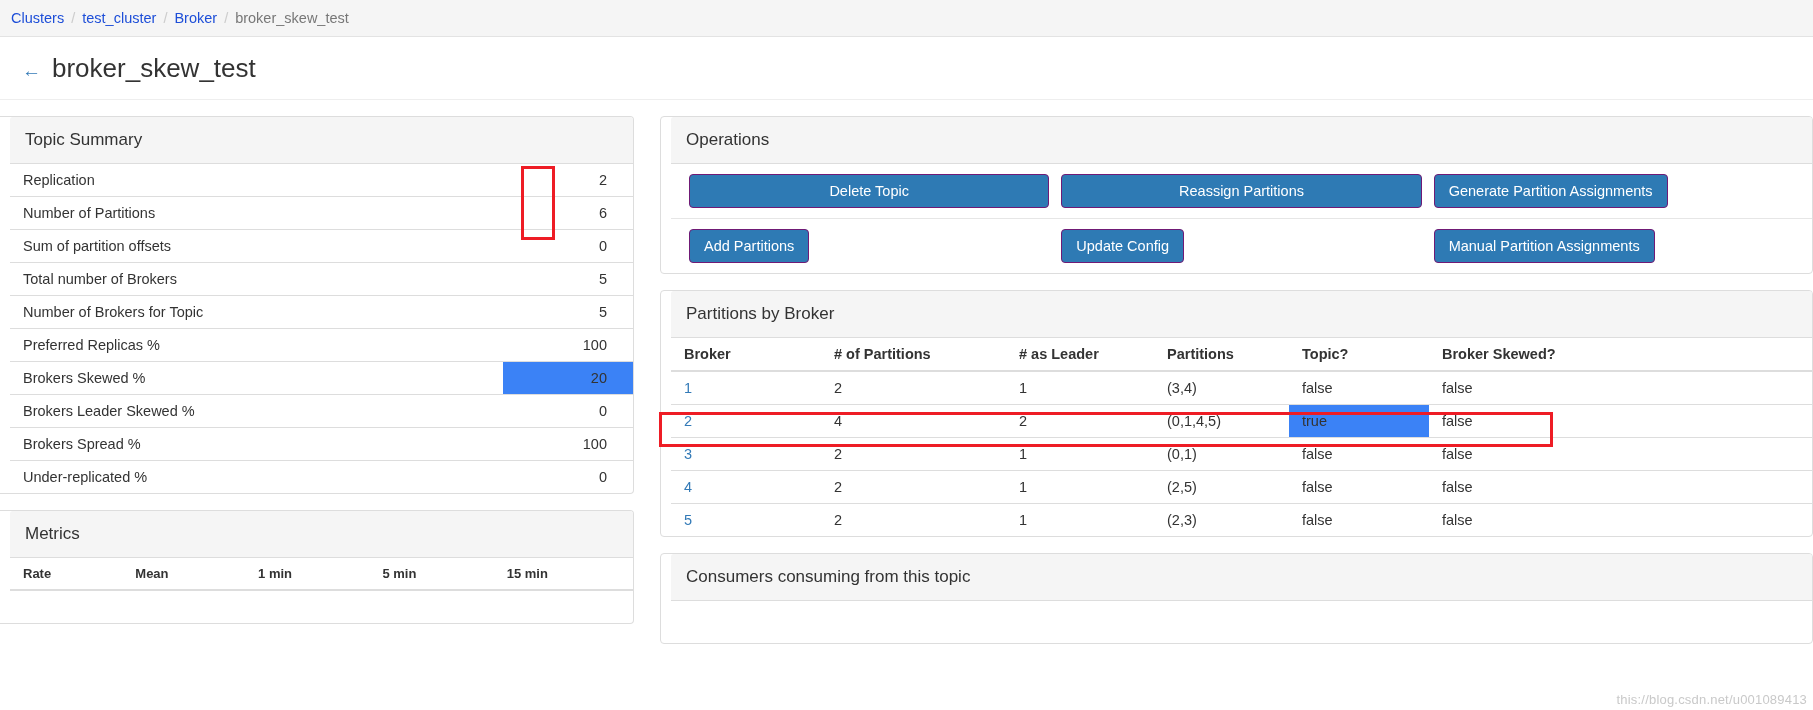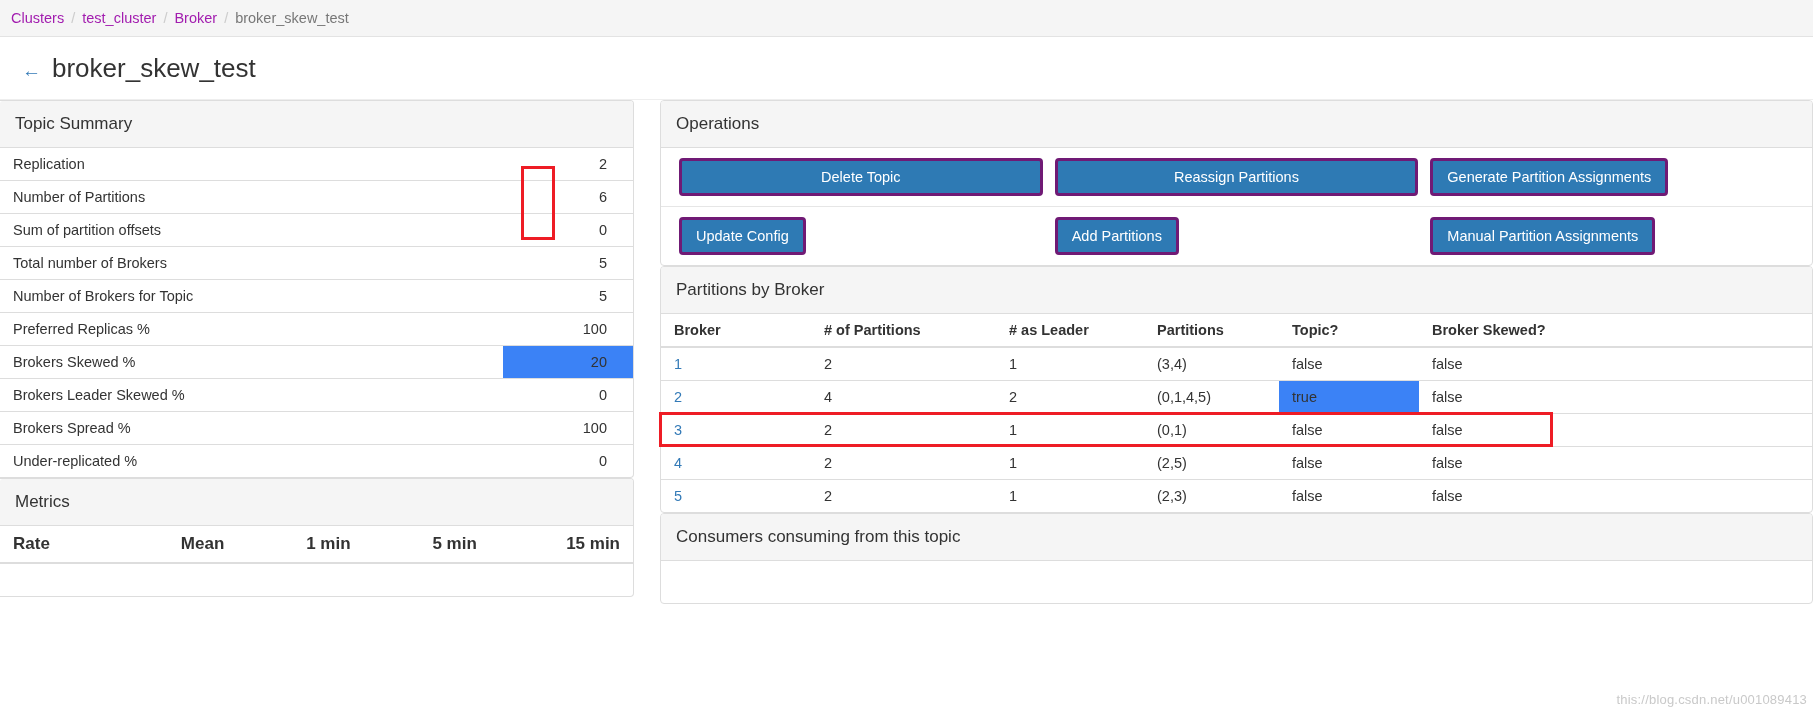--- a/index.html
+++ b/index.html
@@ -22,7 +22,7 @@
     padding-left: 11px;
     font-size: 14.5px;
   }
-  .bc-link { color: #a21caf; text-decoration: none; cursor: pointer; }
+  .bc-link { color: #1d4ed8; text-decoration: none; cursor: pointer; }
   .bc-current { color: #777777; }
   .bc-sep { color: #cccccc; margin: 0 7px; }
 

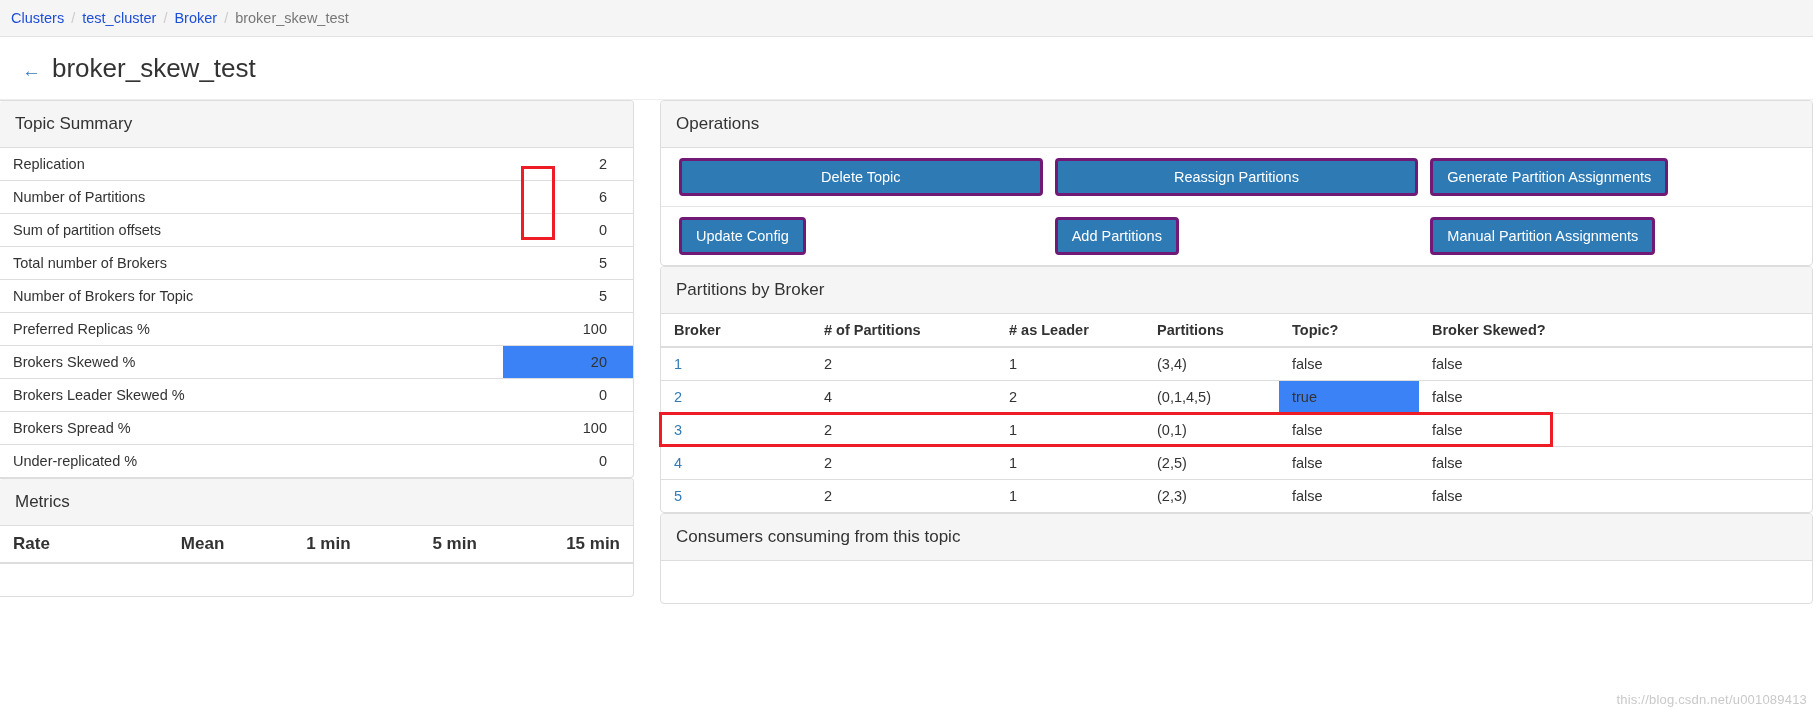--- a/index.html
+++ b/index.html
@@ -56,7 +56,8 @@
     border: 1px solid #dddddd;
     border-radius: 4px;
     background: #ffffff;
-    margin-top: 0;
+    margin-top: 16px;
+    padding-left: 10px;
   }
   .col-left .panel { border-left: none; border-radius: 0 4px 4px 0; }
   .panel-heading {

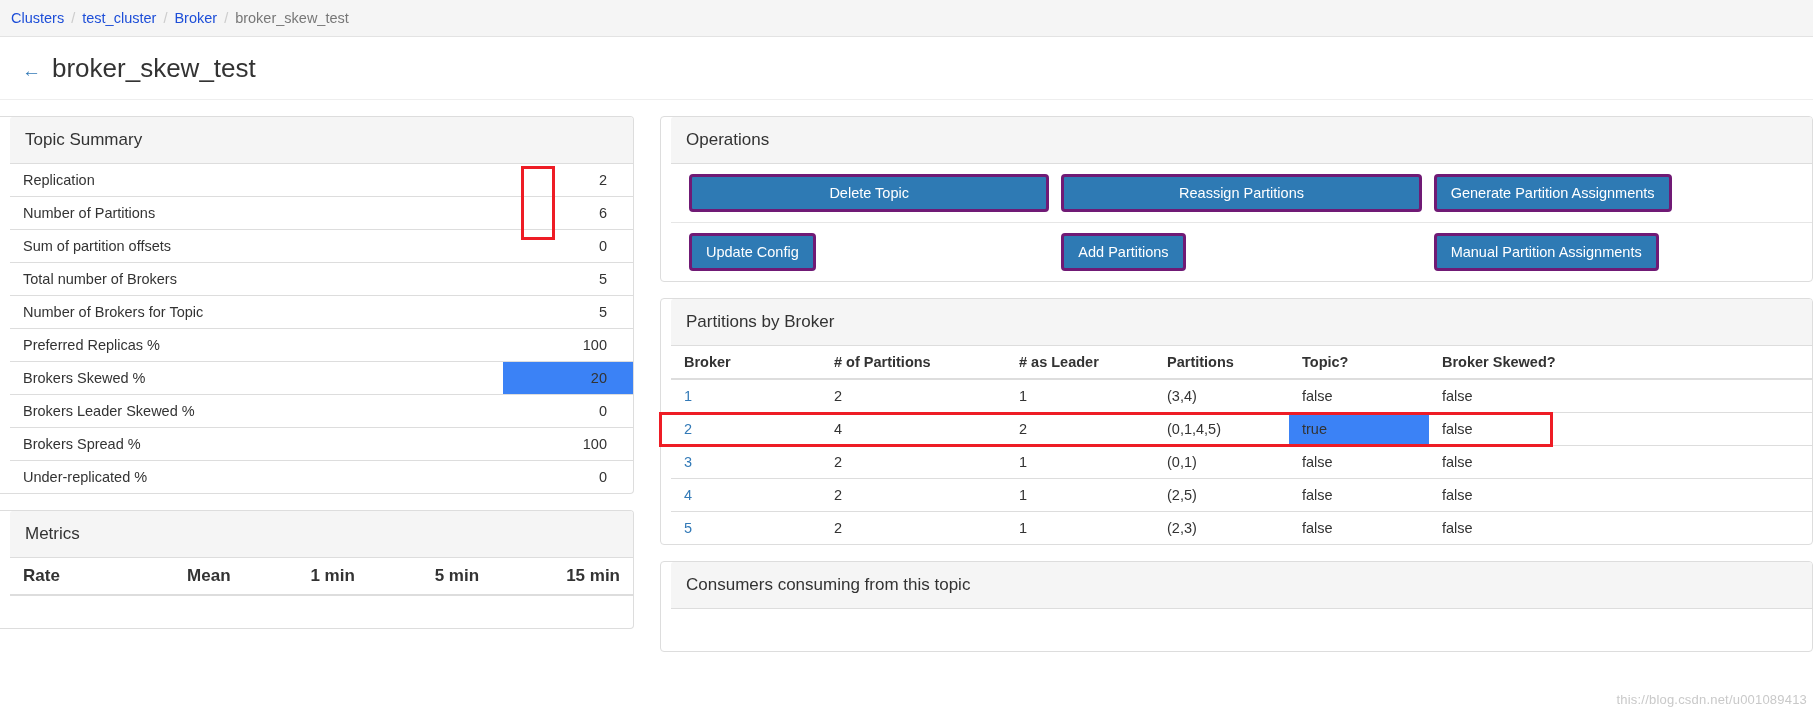--- a/index.html
+++ b/index.html
@@ -99,7 +99,7 @@
   .btn {
     display: inline-block;
     background: #2e7ab4;
-    border: 3px solid #701a75;
+    border: 1px solid #701a75;
     color: #ffffff;
     font-size: 14.5px;
     padding: 8px 14px;

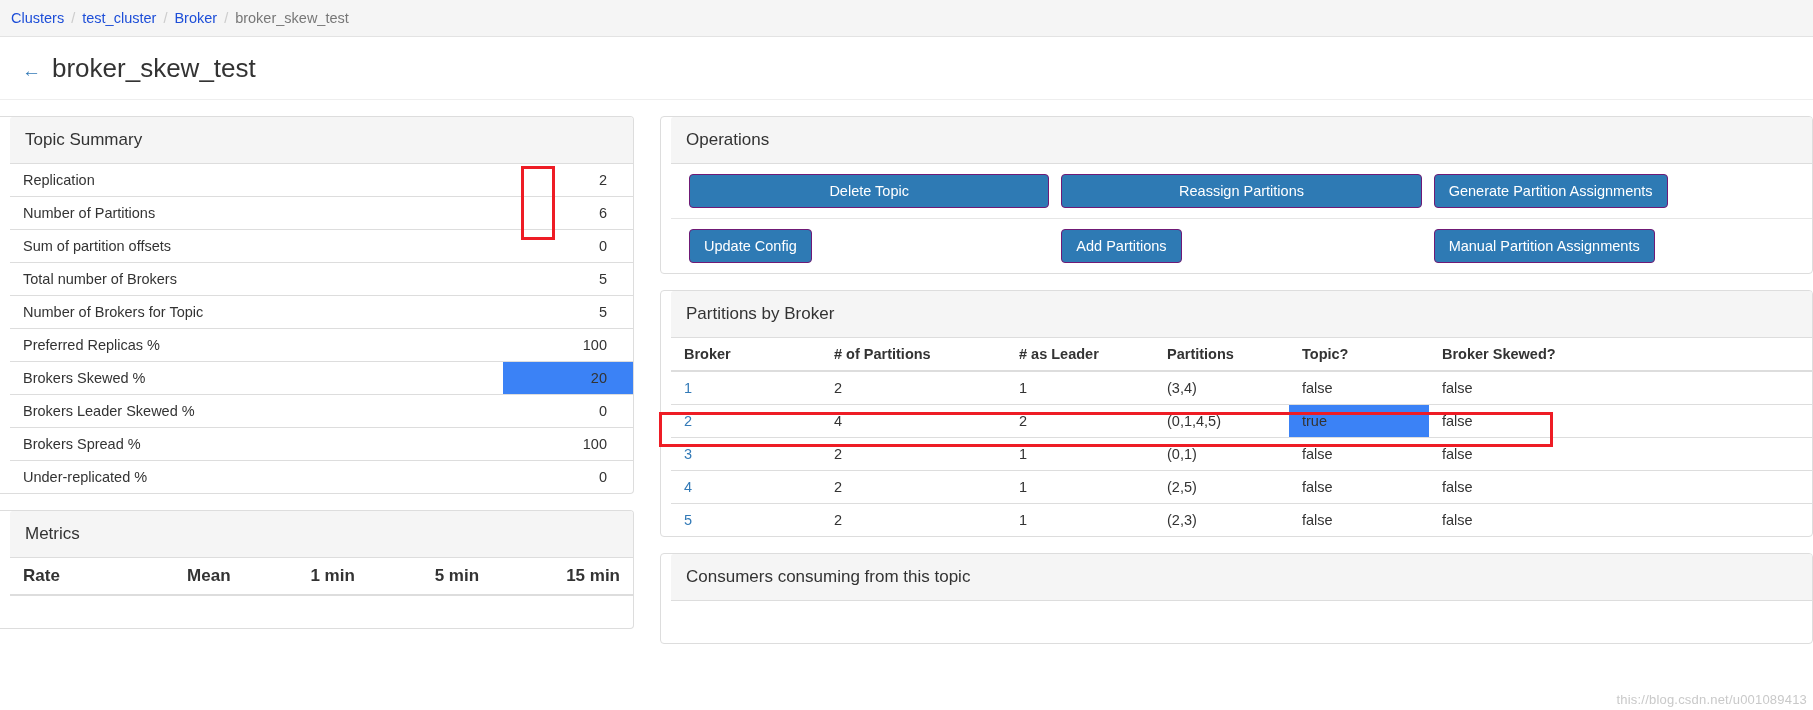--- a/index.html
+++ b/index.html
@@ -250,10 +250,10 @@
         </div>
         <div class="ops-row">
           <div class="ops-cell">
+            <span class="btn">Add Partitions</span>
+          </div>
+          <div class="ops-cell">
             <span class="btn">Update Config</span>
-          </div>
-          <div class="ops-cell">
-            <span class="btn">Add Partitions</span>
           </div>
           <div class="ops-cell">
             <span class="btn">Manual Partition Assignments</span>

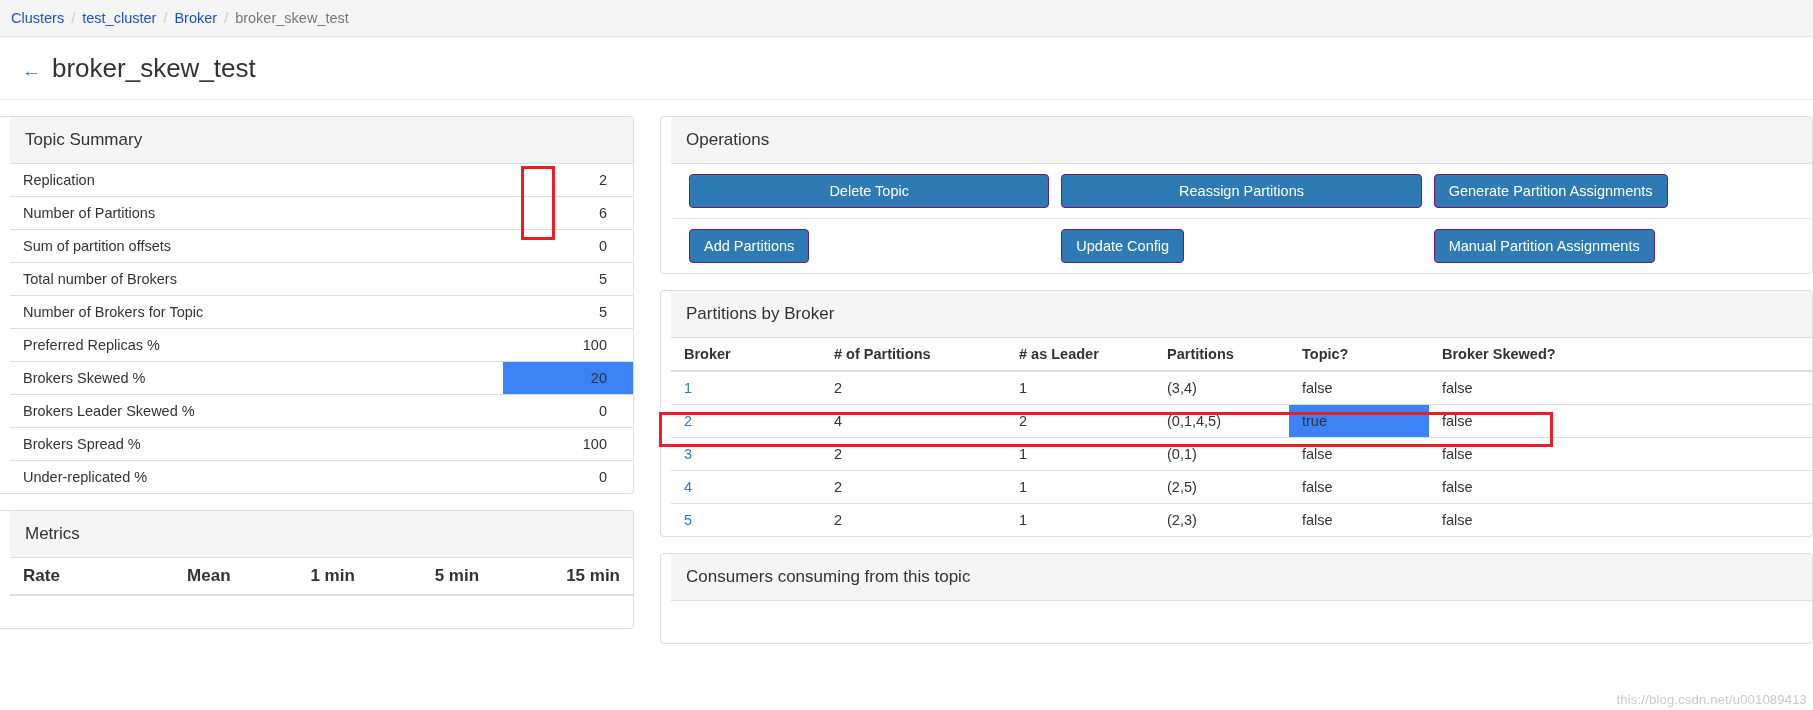--- a/index.html
+++ b/index.html
@@ -81,7 +81,7 @@
   .cell-warn { background: #3b82f6; }
 
   
-  .metrics-tbl th { font-weight: bold; font-size: 17px; }
+  .metrics-tbl th { font-weight: bold; font-size: 13px; }
   .metrics-tbl th.num, .metrics-tbl td.num { text-align: right; }
 
   

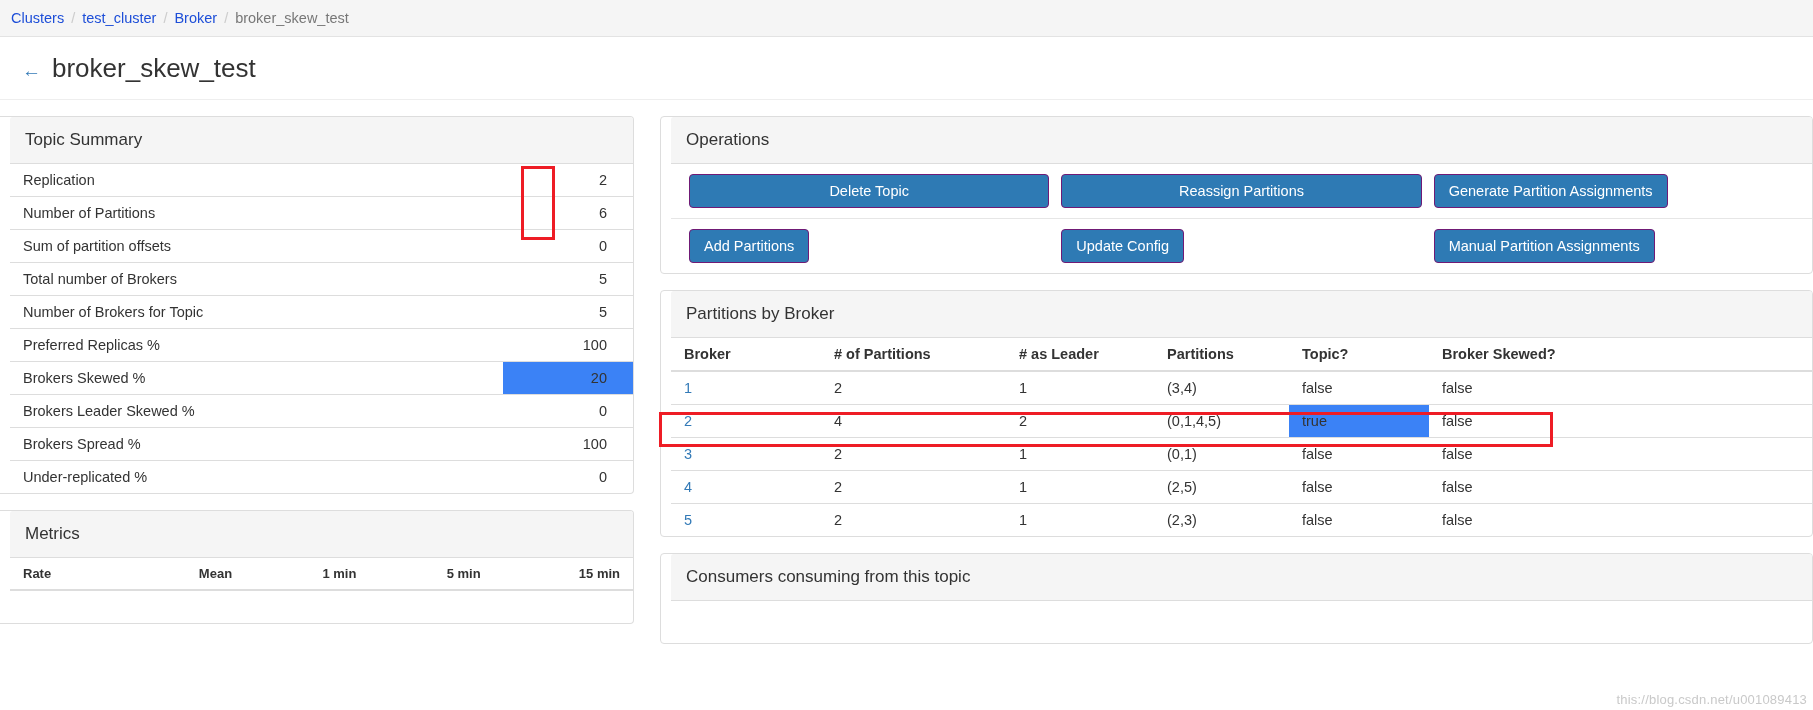--- a/index.html
+++ b/index.html
@@ -82,7 +82,7 @@
 
   
   .metrics-tbl th { font-weight: bold; font-size: 13px; }
-  .metrics-tbl th.num, .metrics-tbl td.num { text-align: right; }
+  .metrics-tbl th.num, .metrics-tbl td.num { text-align: left; }
 
   
   .brokers-tbl { font-size: 14.5px; }

